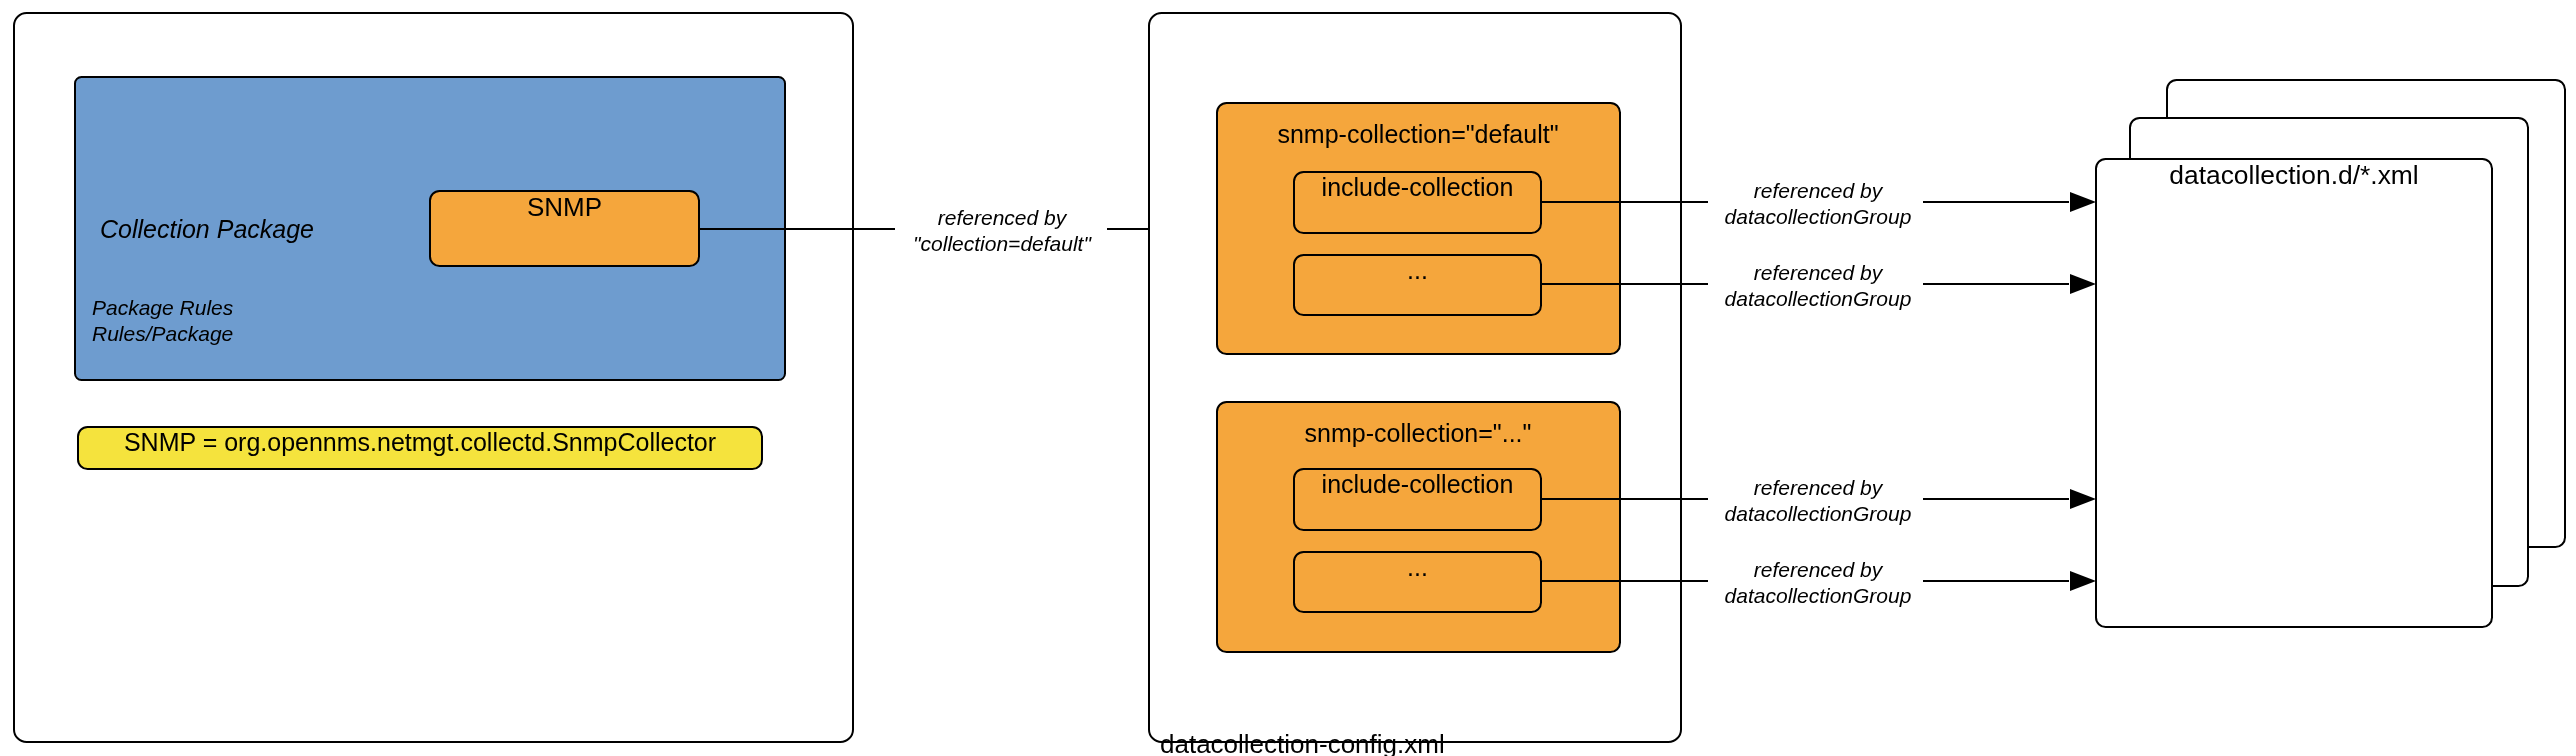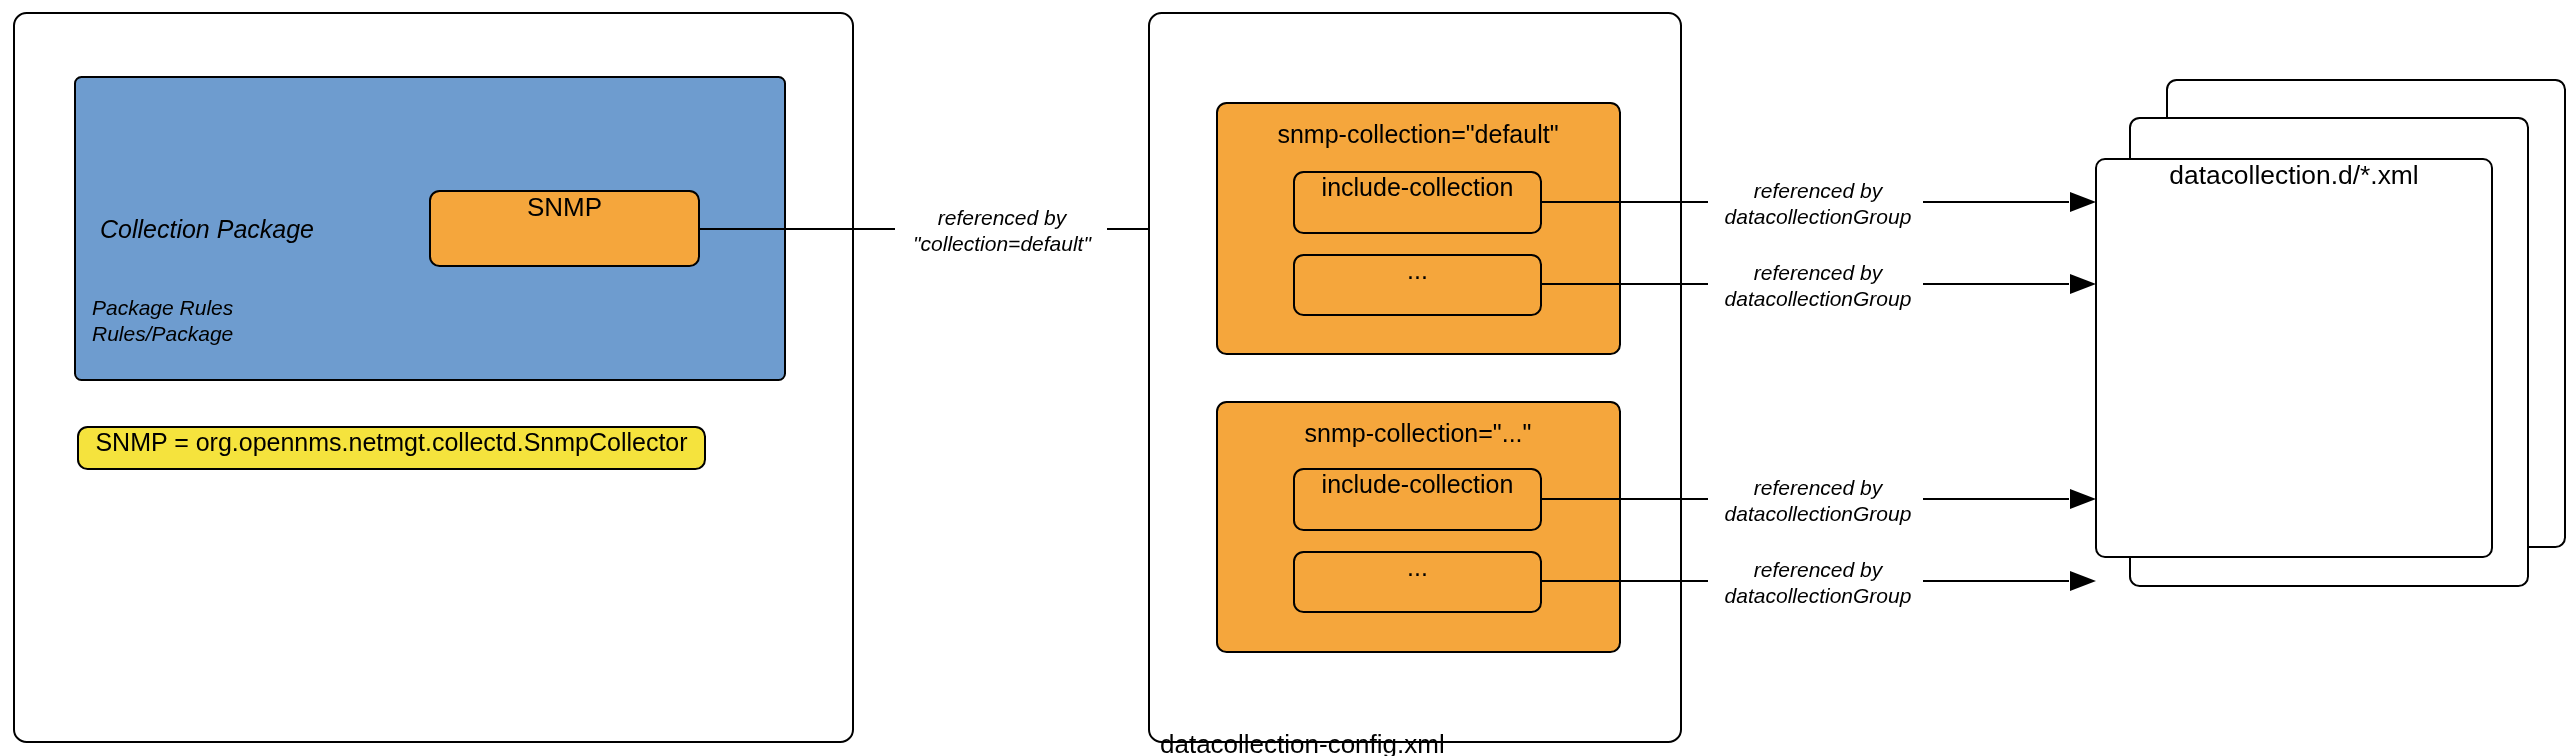--- a/index.html
+++ b/index.html
@@ -81,7 +81,7 @@
 
   <div class="box rounded-md" style="left:2166px;top:79px;width:400px;height:469px;"></div>
   <div class="box rounded-md" style="left:2129px;top:117px;width:400px;height:470px;"></div>
-  <div class="box rounded-md center-flex" style="left:2095px;top:158px;width:398px;height:400px;font-size:26.4px;border-radius:10px;">
+  <div class="box rounded-md center-flex" style="left:2095px;top:158px;width:398px;height:470px;font-size:26.4px;">
     <span>datacollection.d/*.xml</span>
   </div>
 

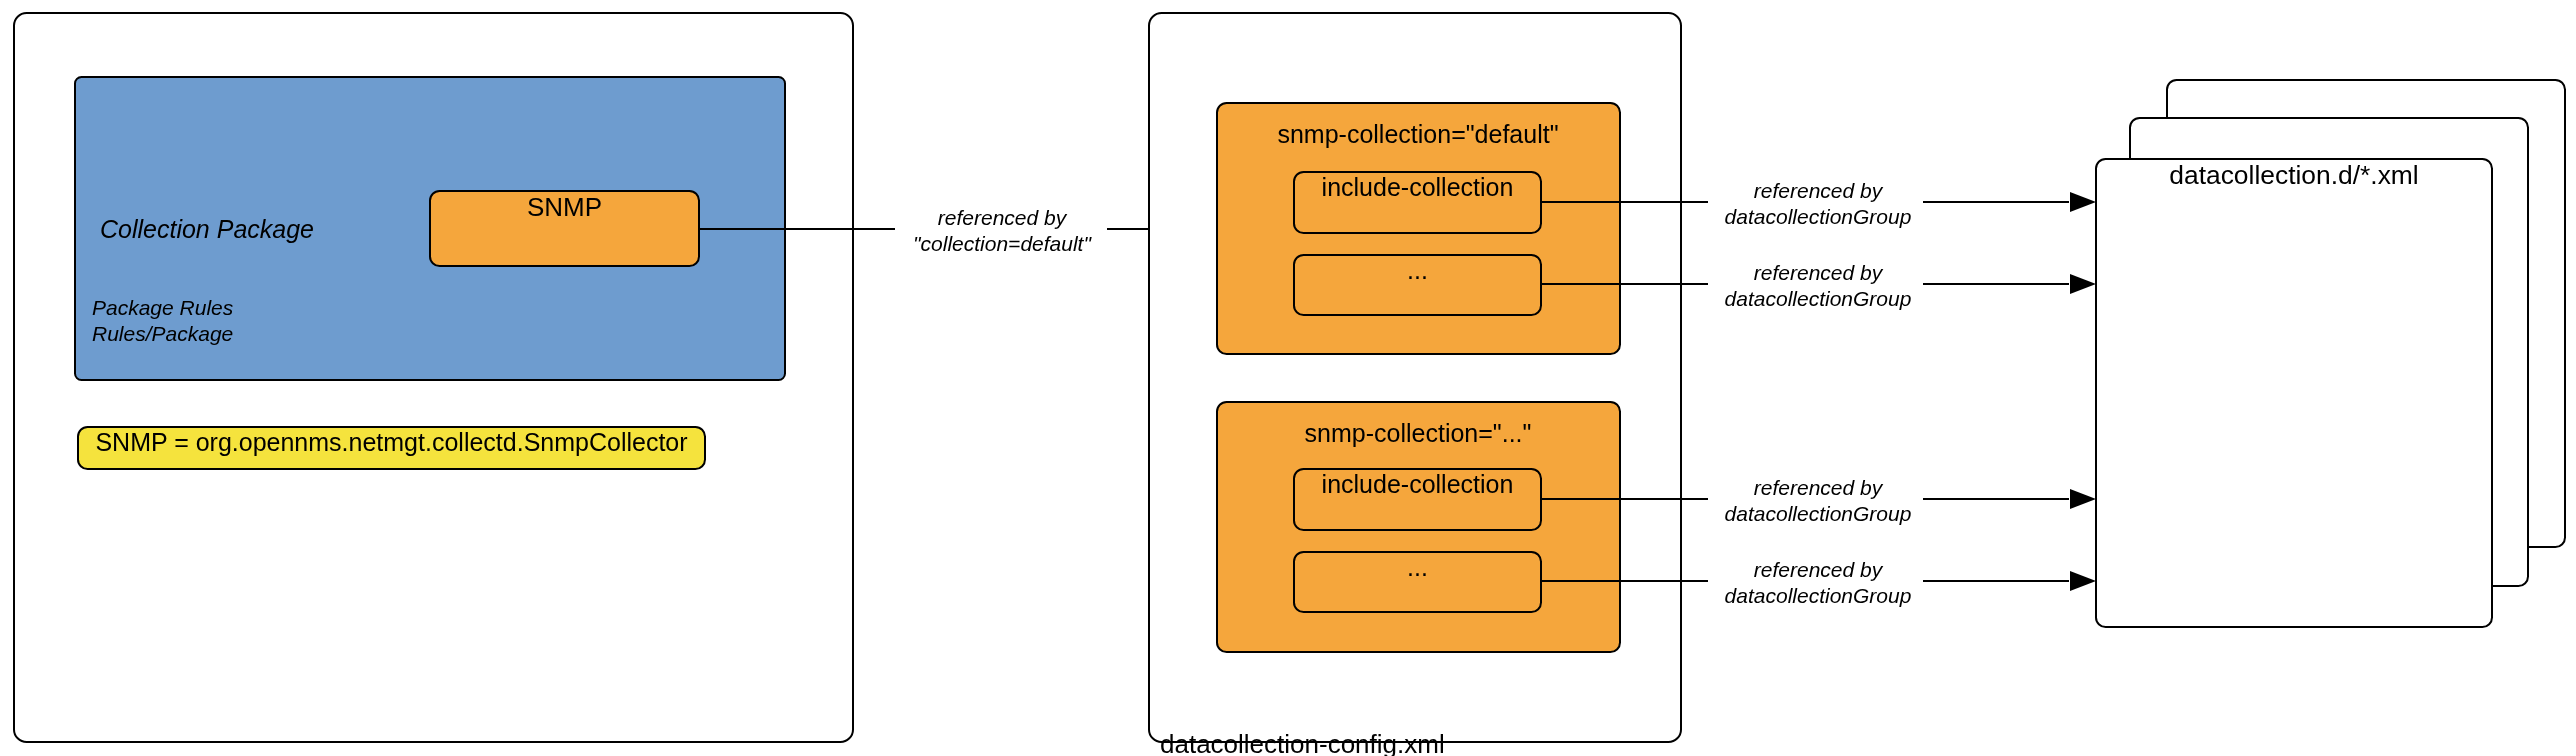--- a/index.html
+++ b/index.html
@@ -46,7 +46,7 @@
     <span>SNMP</span>
   </div>
 
-  <div class="box rounded-md yellow center-flex fs-main" style="left:77px;top:426px;width:629px;height:44px;">
+  <div class="box rounded-md yellow center-flex fs-main" style="left:77px;top:426px;width:686px;height:44px;">
     <span>SNMP = org.opennms.netmgt.collectd.SnmpCollector</span>
   </div>
 

